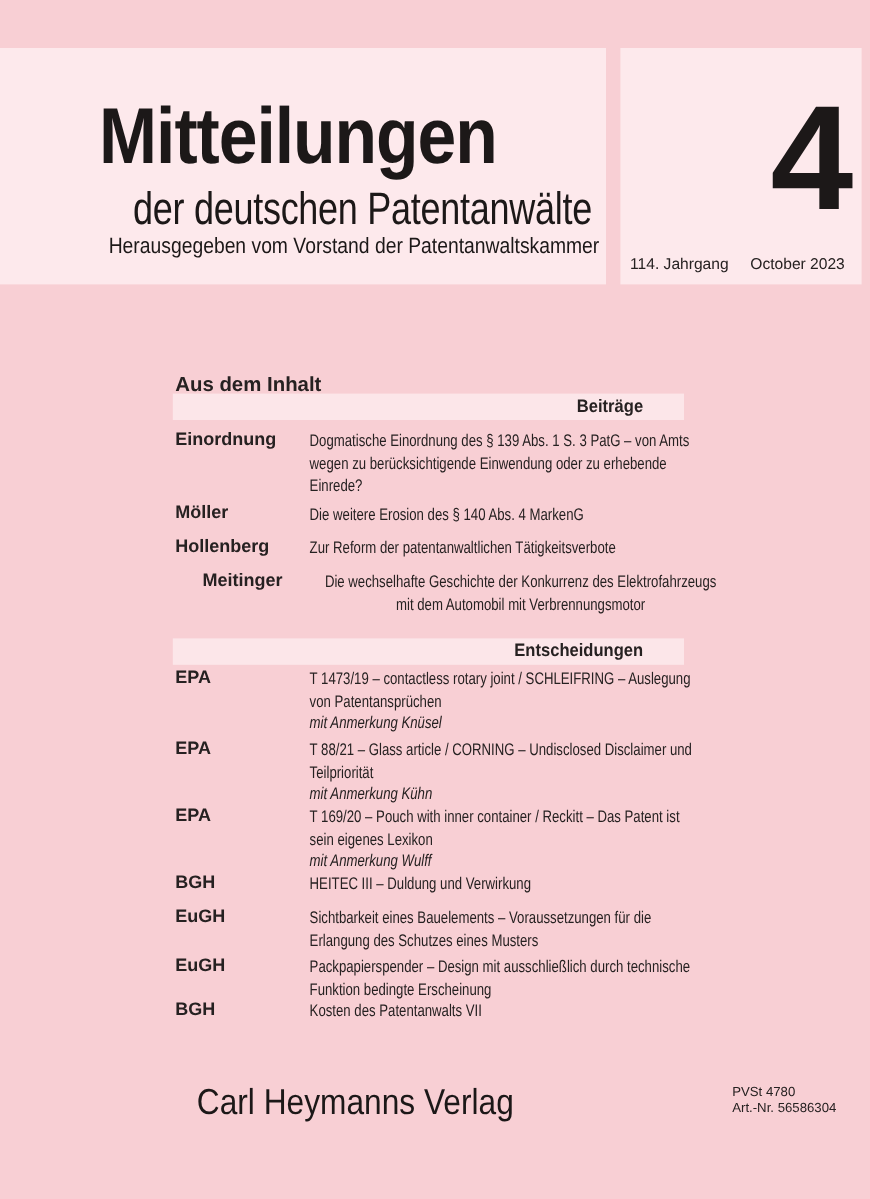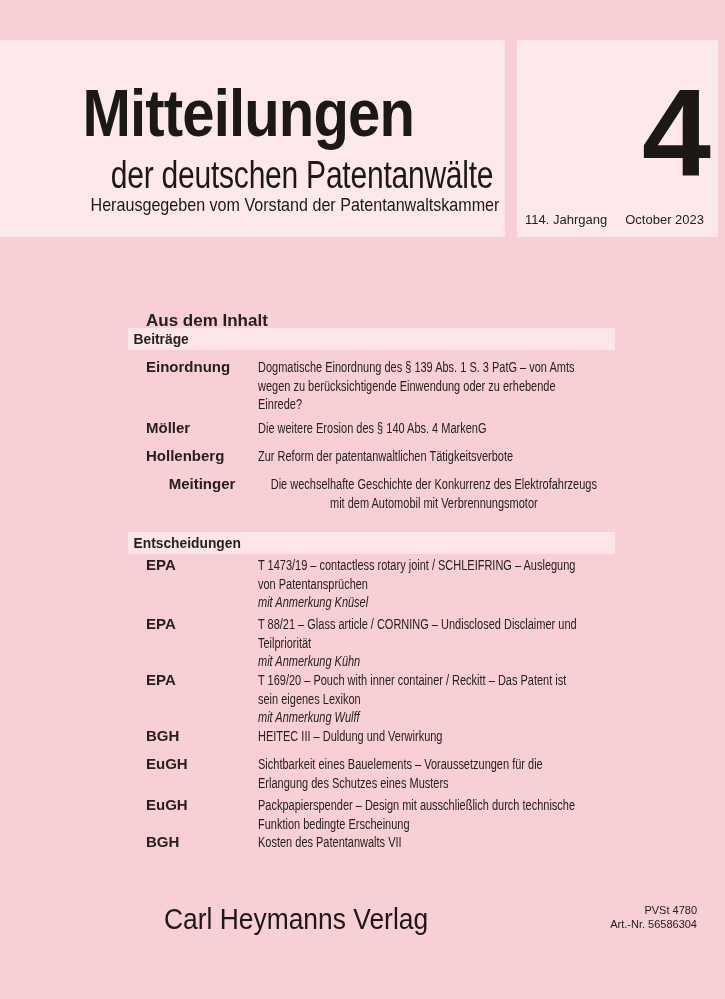--- a/index.html
+++ b/index.html
@@ -55,8 +55,9 @@
     font-size:17px;font-weight:700;line-height:1.2;
   }
   .section-band{
-    position:absolute;left:128px;width:487px;height:22px;
+    position:absolute;left:144px;width:426px;height:22px;
     background:var(--band);
+    text-align:right;
   }
   #band-beitraege{top:328px;}
   #band-entscheidungen{top:521px;margin-top:11px;}

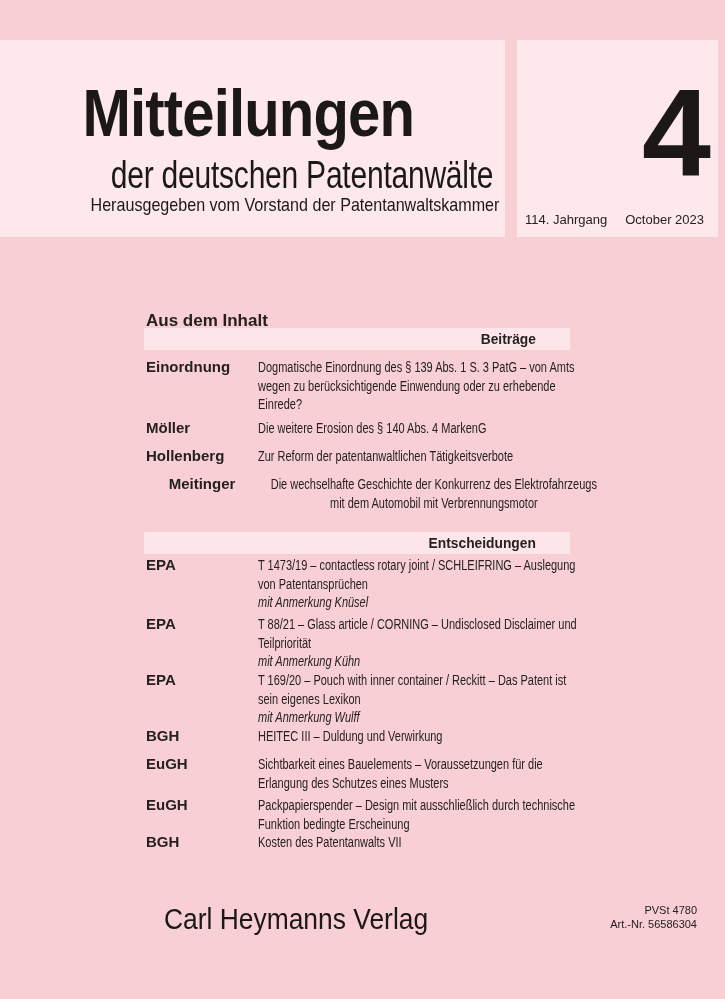--- a/index.html
+++ b/index.html
@@ -102,7 +102,7 @@
   }
   .footer-imprint{
     position:absolute;right:28px;top:904px;
-    font-size:11px;line-height:13.5px;text-align:right;
+    font-size:11px;line-height:13.5px;
     white-space:nowrap;
   }
 </style>

